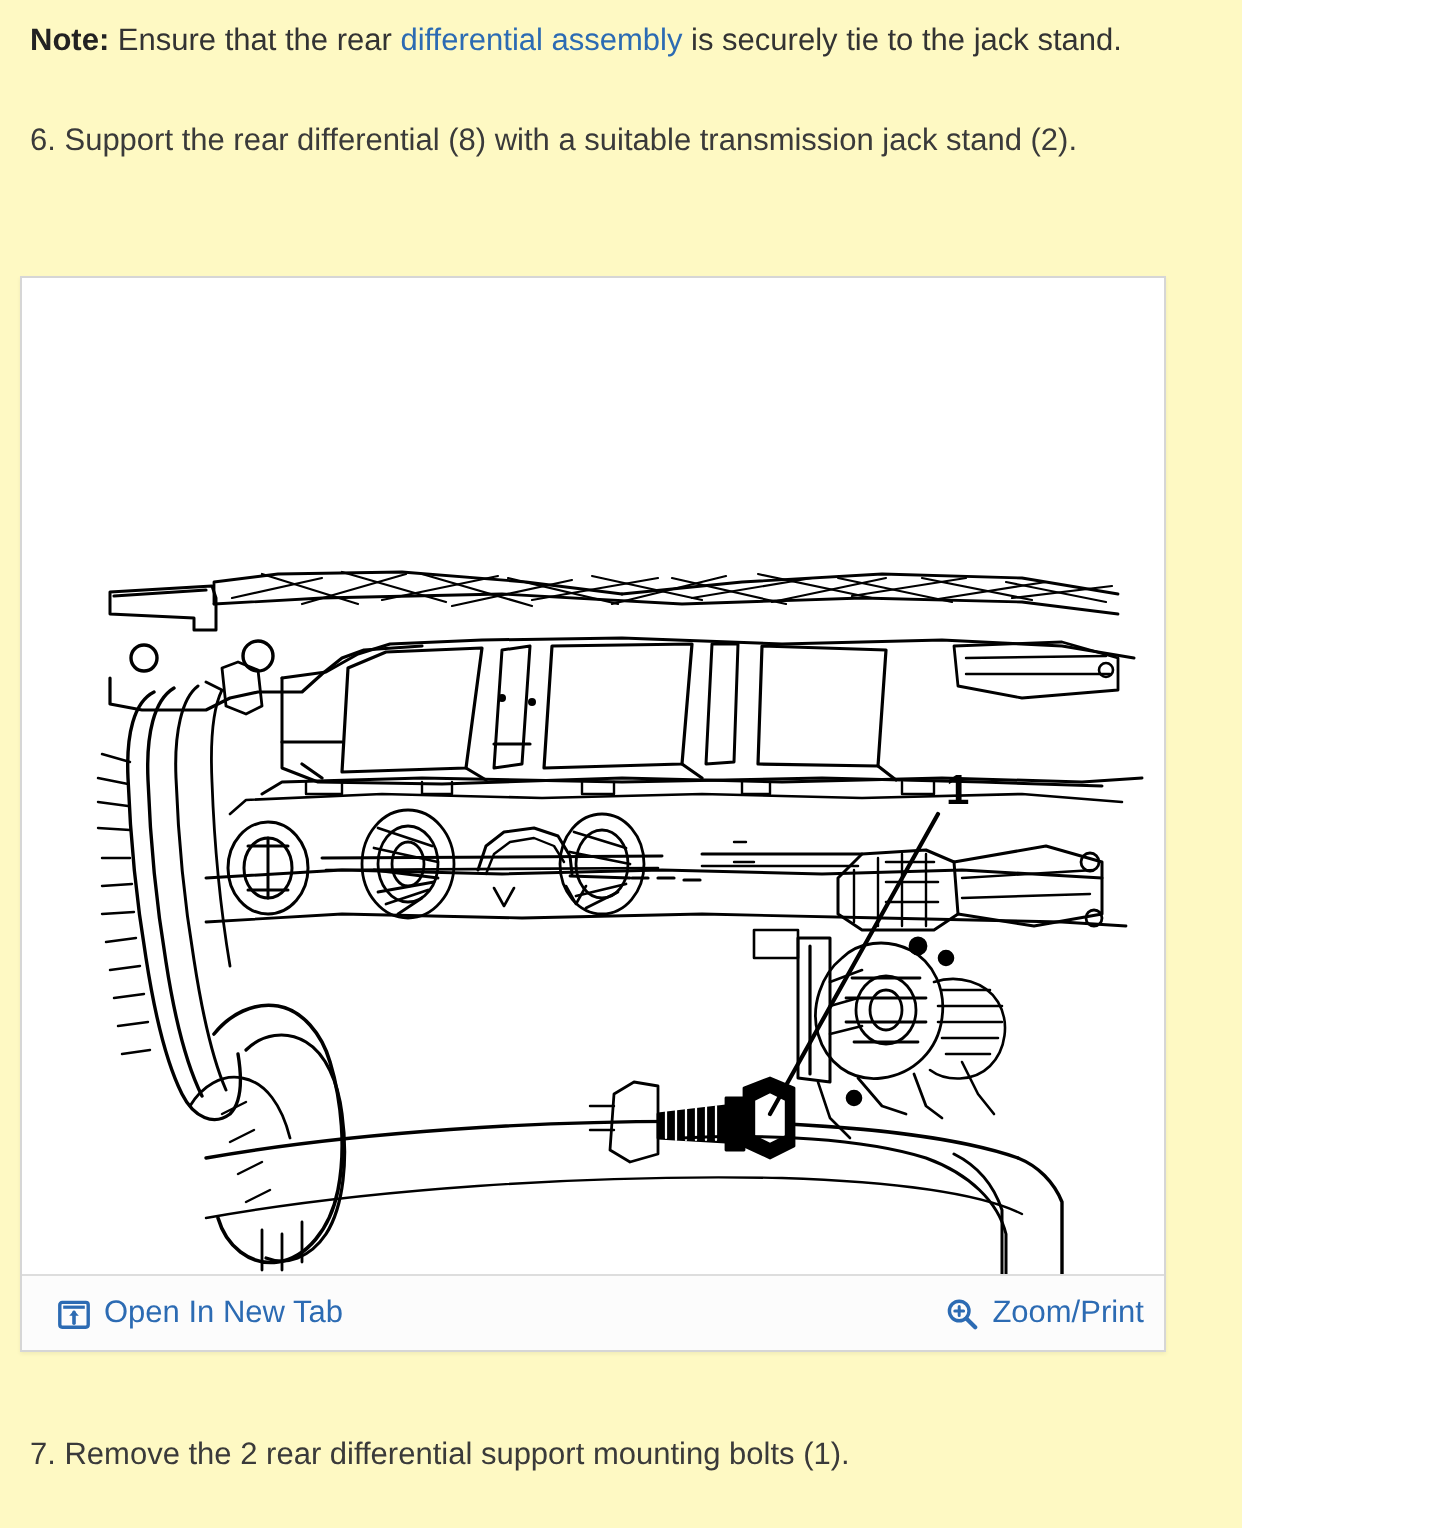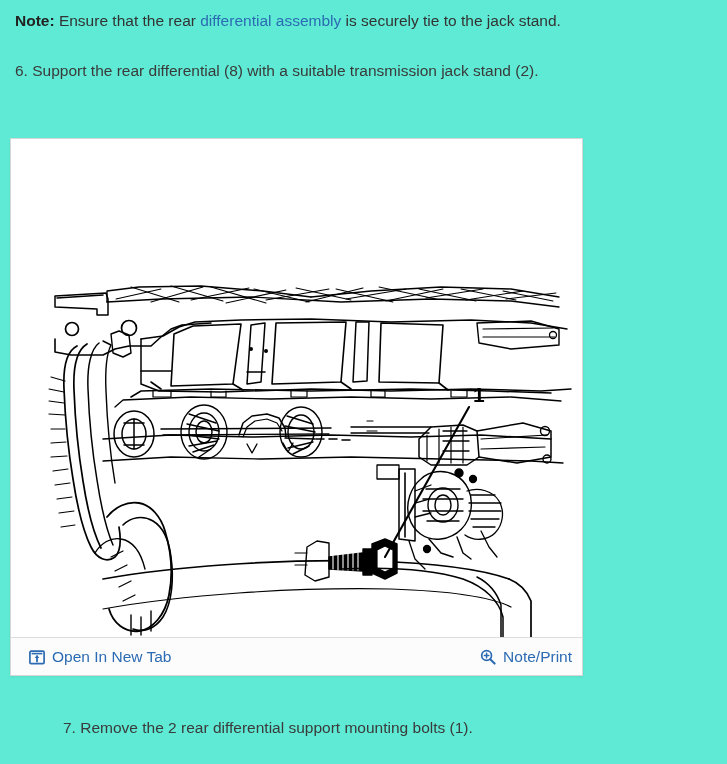--- a/index.html
+++ b/index.html
@@ -18,9 +18,9 @@
 
   .page {
     position: relative;
-    width: 727px;
+    width: 621px;
     height: 764px;
-    background: #5eead4;
+    background: #fef9c3;
   }
 
   

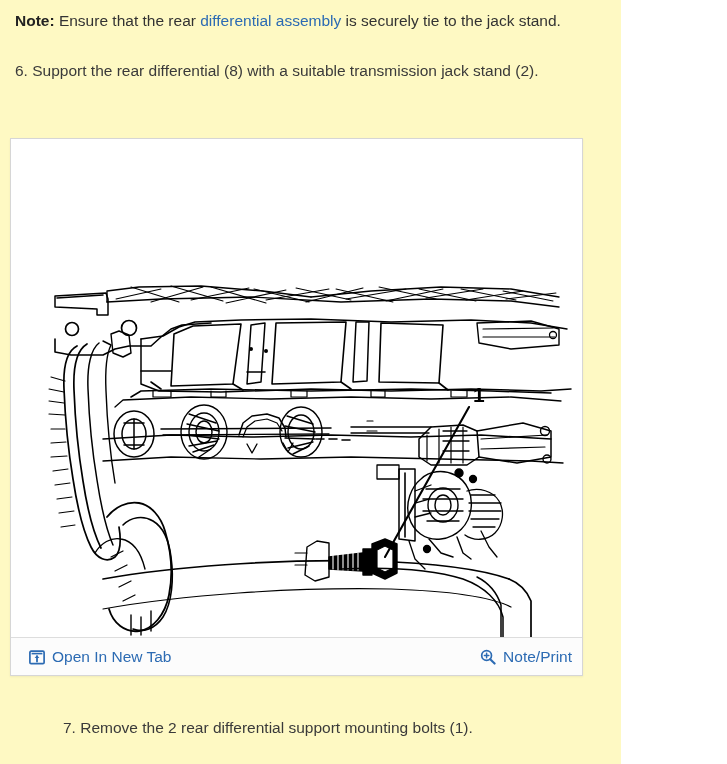--- a/index.html
+++ b/index.html
@@ -334,7 +334,7 @@
             <path d="M10.2 10.2 L14.6 14.6" stroke="#2c6bb3" stroke-width="2.1" stroke-linecap="round"></path>
           </svg>
         </span>
-        <span>Note/Print</span>
+        <span>Zoom/Print</span>
       </a>
 
     </div>

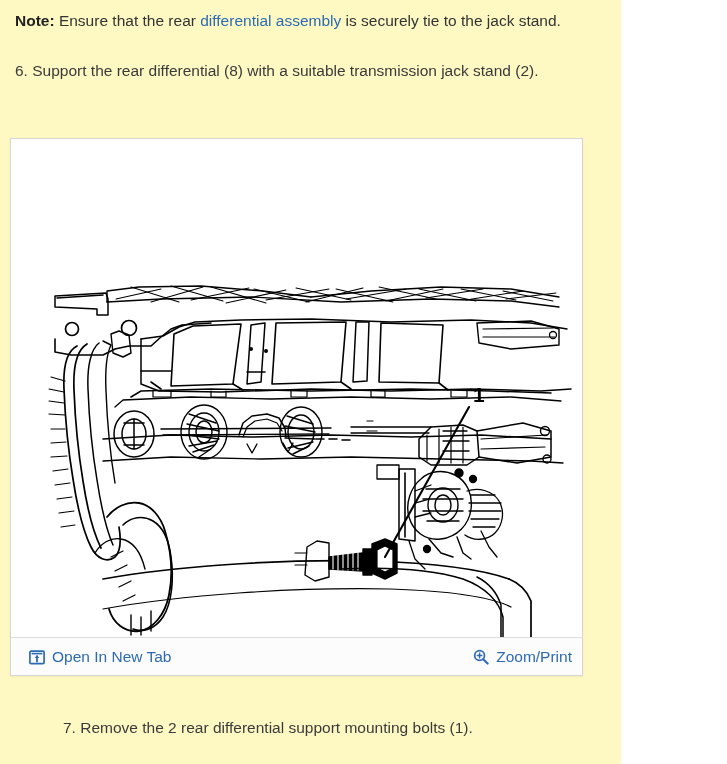--- a/index.html
+++ b/index.html
@@ -52,7 +52,7 @@
     white-space: nowrap;
   }
   .step-6 { top: 61px; }
-  .step-7 { top: 718px; margin-left: 48px; }
+  .step-7 { top: 718px; }
 
   
   .figure-box {

